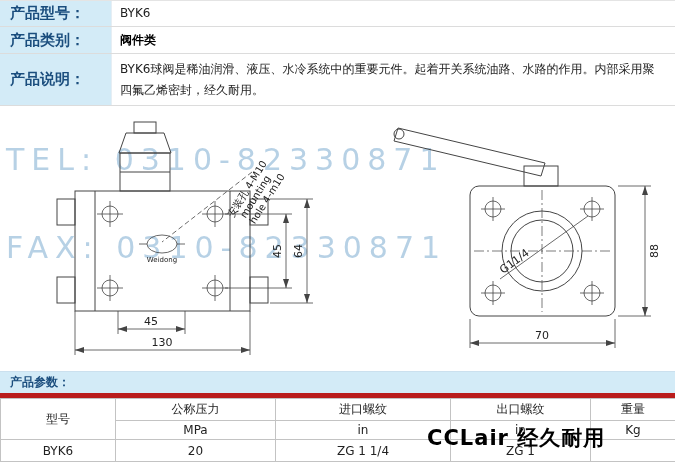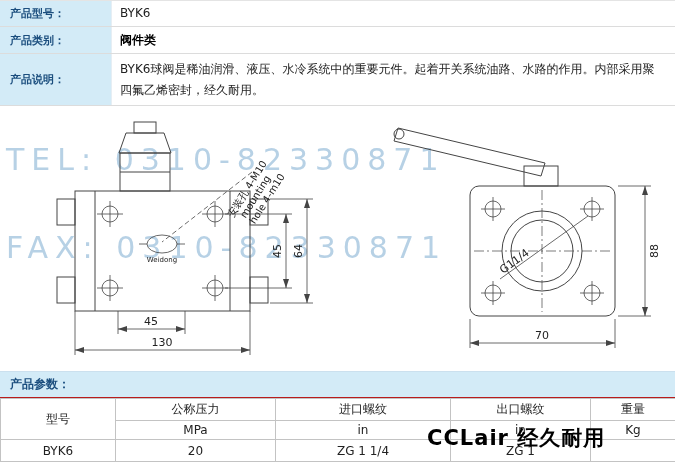--- a/index.html
+++ b/index.html
@@ -18,7 +18,7 @@
   .h52 { height:52px;justify-content:space-between; }
   .info-label {
     width:112px; background:#d3ebf7; color:#1b4e7e; font-weight:bold;
-    font-size:11px; display:flex; align-items:center; padding-left:10px;
+    font-size:15px; display:flex; align-items:center; padding-left:10px;
     border-right:1px solid #e6eef4; flex:none;
   }
   .info-value {

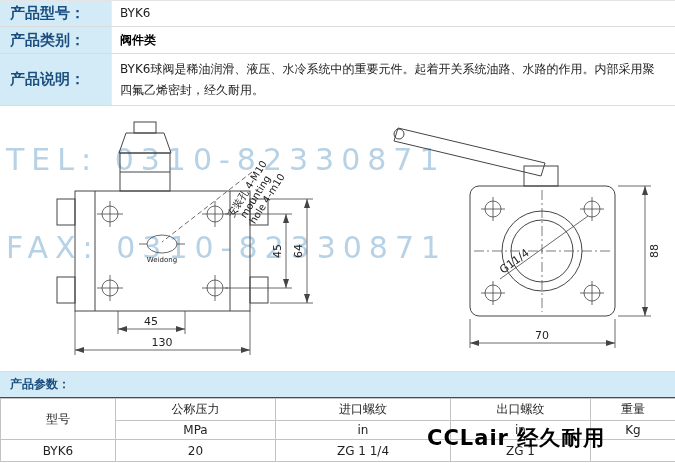--- a/index.html
+++ b/index.html
@@ -40,7 +40,7 @@
   .section-band {
     height:27px; background:#d3ebf7; color:#1b4e7e; font-weight:bold; font-size:12px;
     display:flex; align-items:center; padding-left:10px;
-    border-top:1px solid #cbe0ee; border-bottom:1px solid #b91c1c;
+    border-top:1px solid #cbe0ee; border-bottom:5px solid #b91c1c;
   }
 
   

